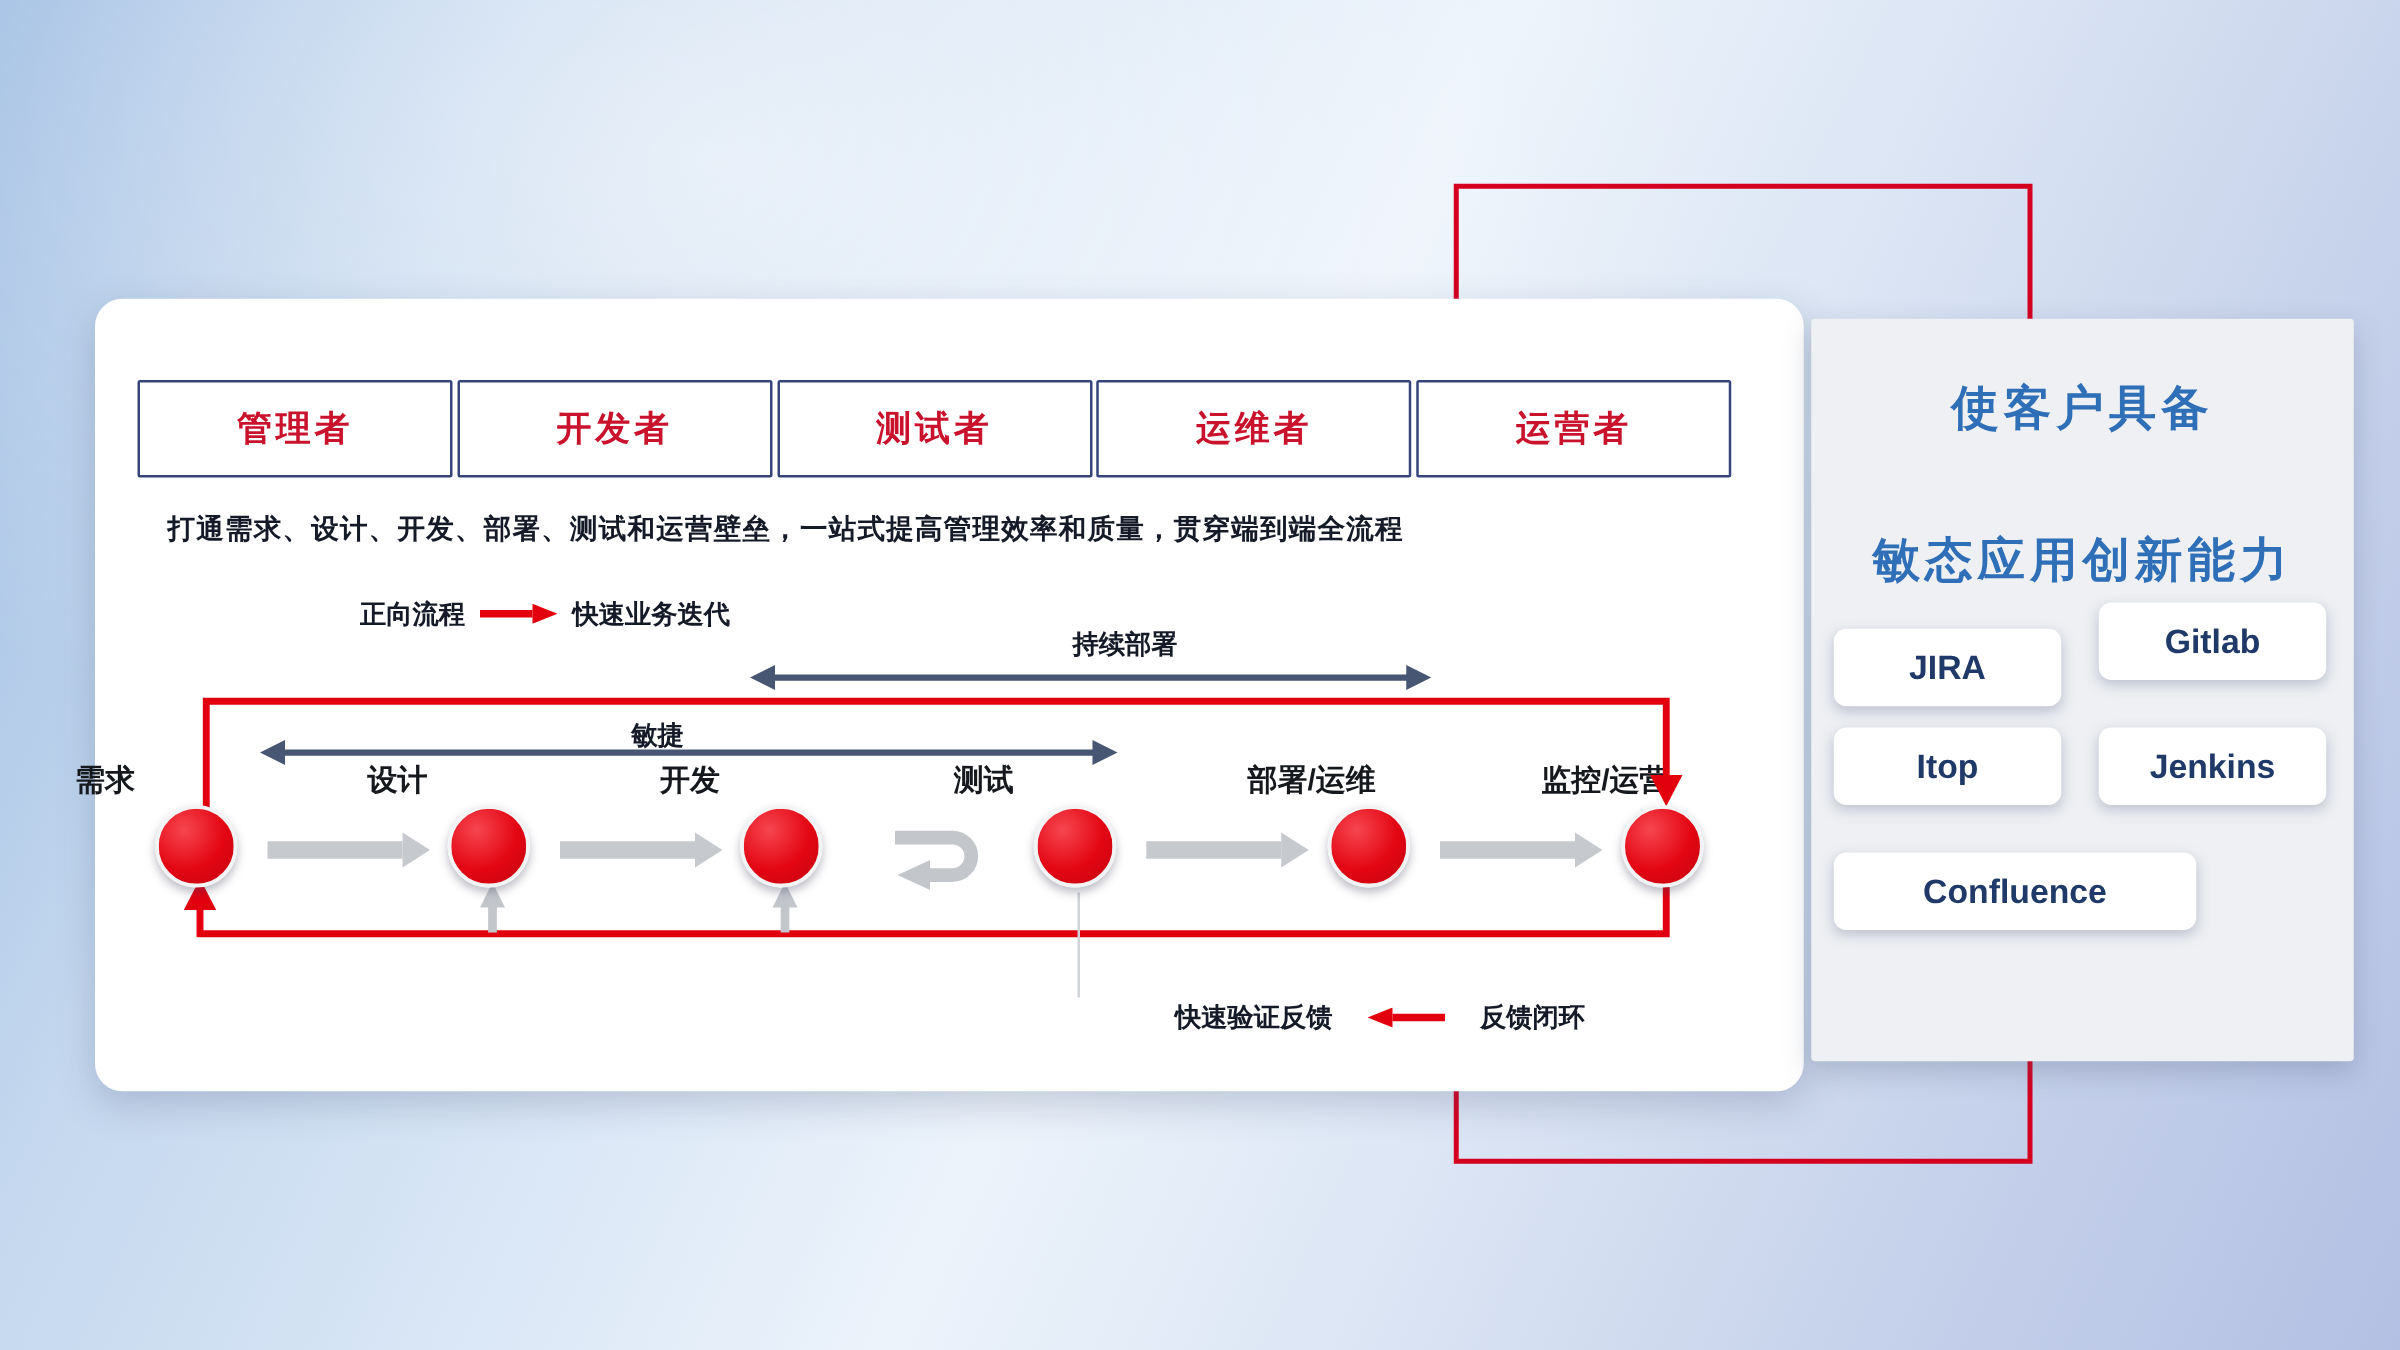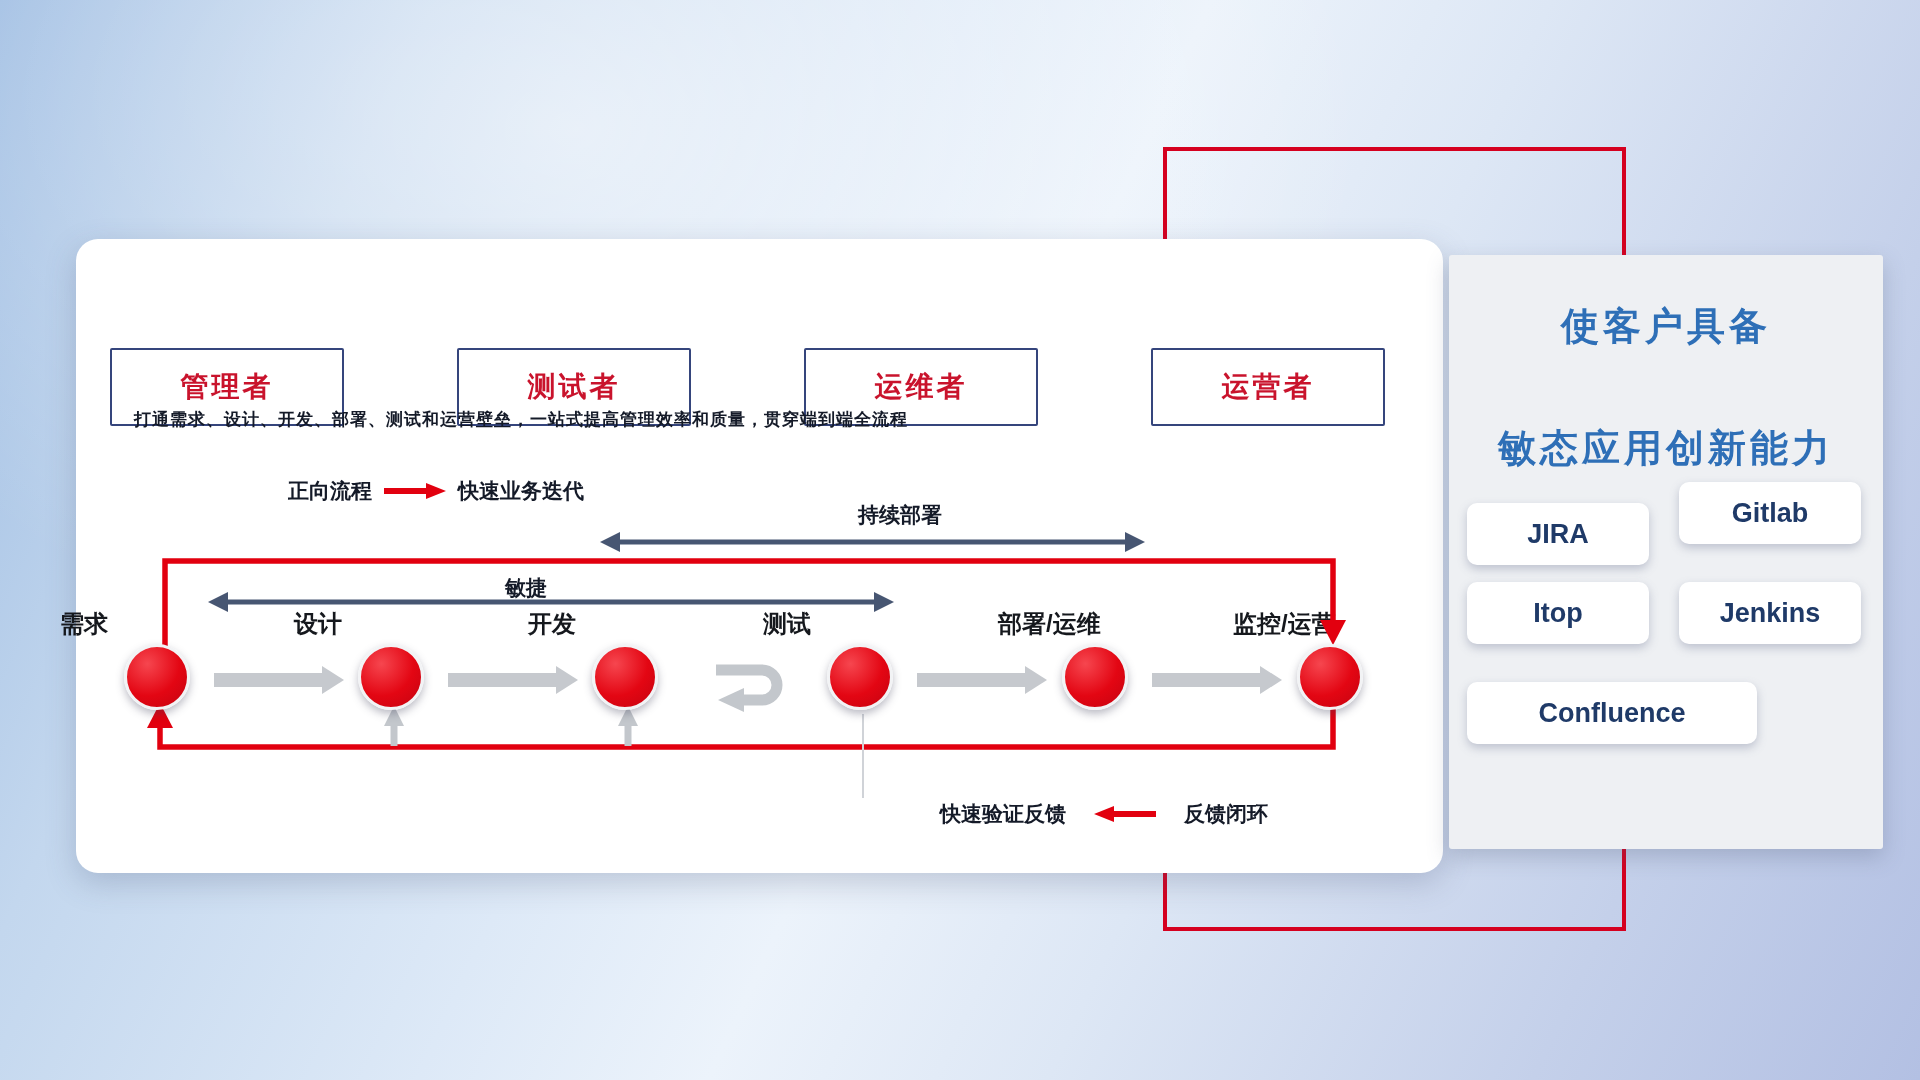--- a/index.html
+++ b/index.html
@@ -35,9 +35,9 @@
     display:flex; justify-content:space-between; z-index:3;
   }
   .role-box {
-    width:234px; height:78px; border:2px solid #35457c; border-radius:2px;
+    width:252px; height:78px; border:2px solid #35457c; border-radius:2px;
     background:#fff; display:flex; align-items:center; justify-content:center;
-    font-size:28px; font-weight:700; color:#c9132c; letter-spacing:3px;margin-top:44px;
+    font-size:28px; font-weight:700; color:#c9132c; letter-spacing:3px;
   }
 
   .subtitle {

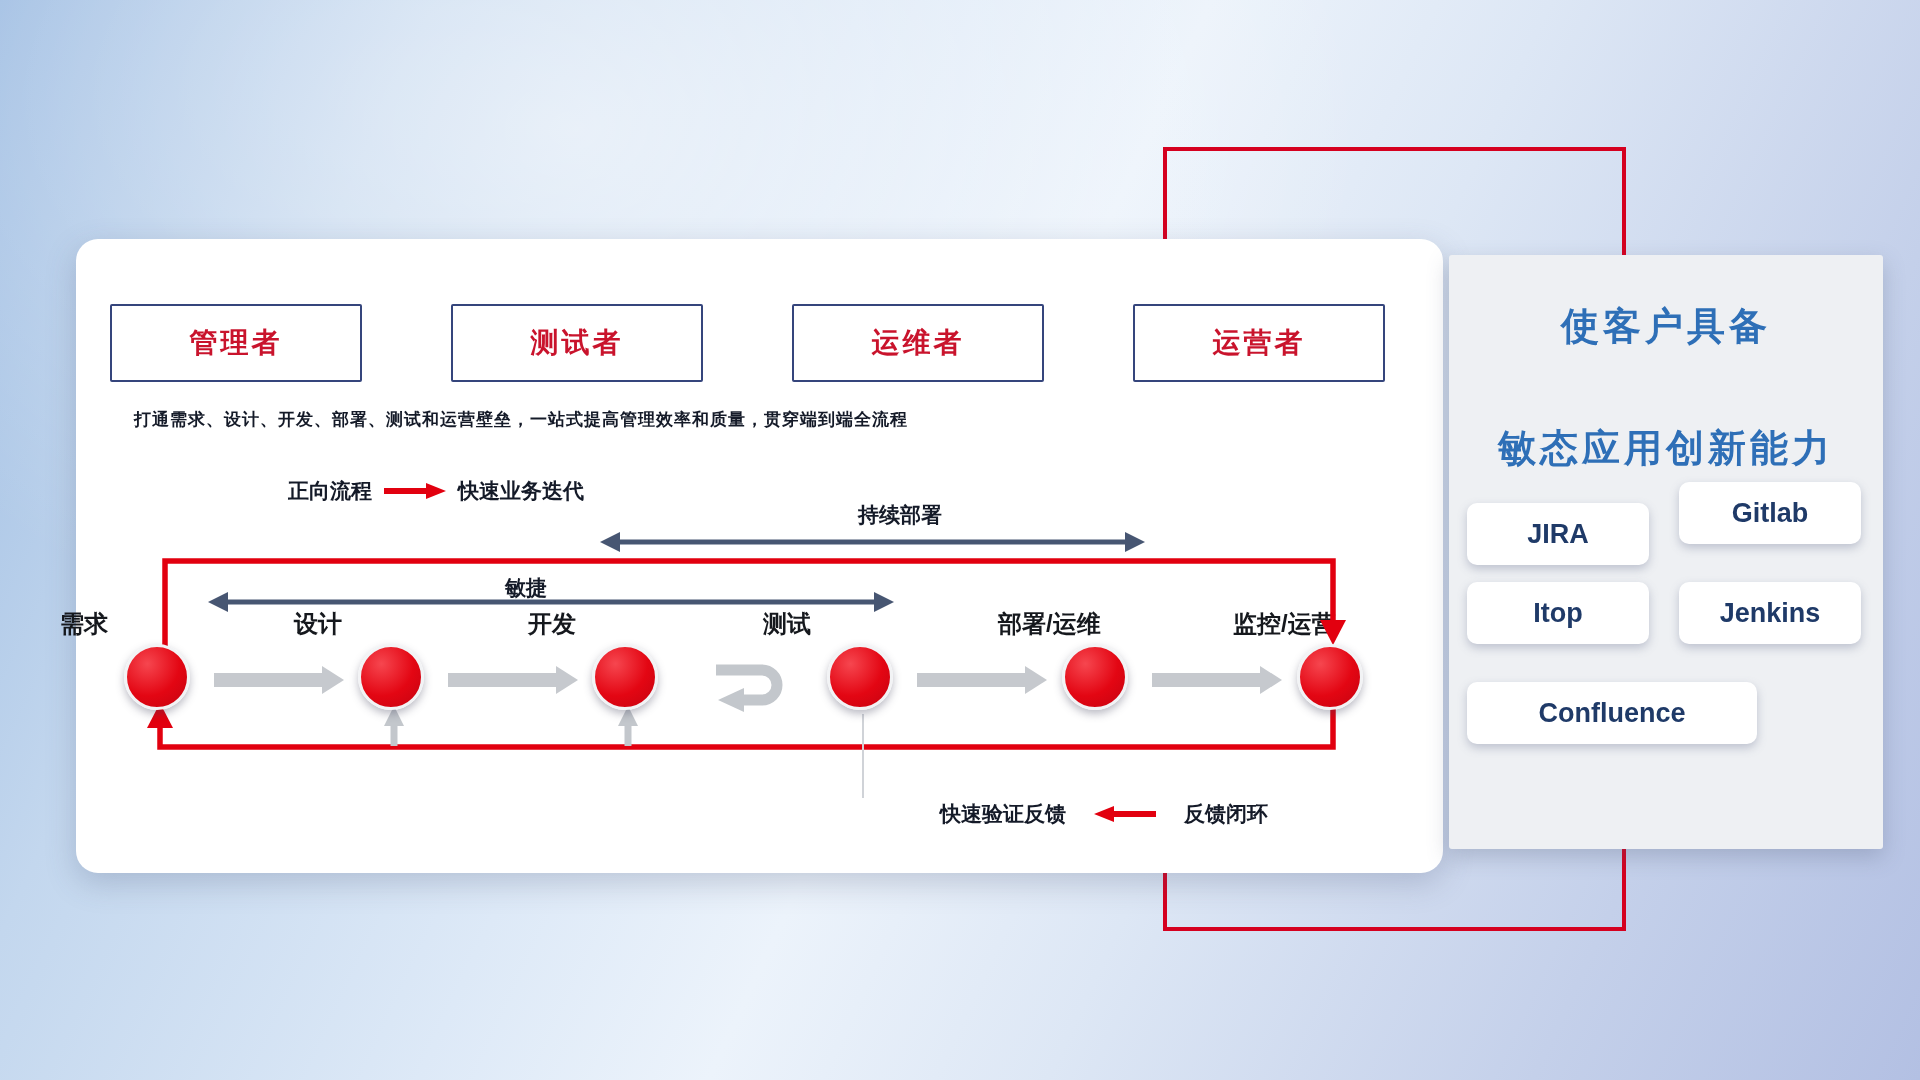--- a/index.html
+++ b/index.html
@@ -121,6 +121,7 @@
 
   <div class="roles">
     <div class="role-box">管理者</div>
+    <div class="role-box">开发者</div>
     <div class="role-box">测试者</div>
     <div class="role-box">运维者</div>
     <div class="role-box">运营者</div>

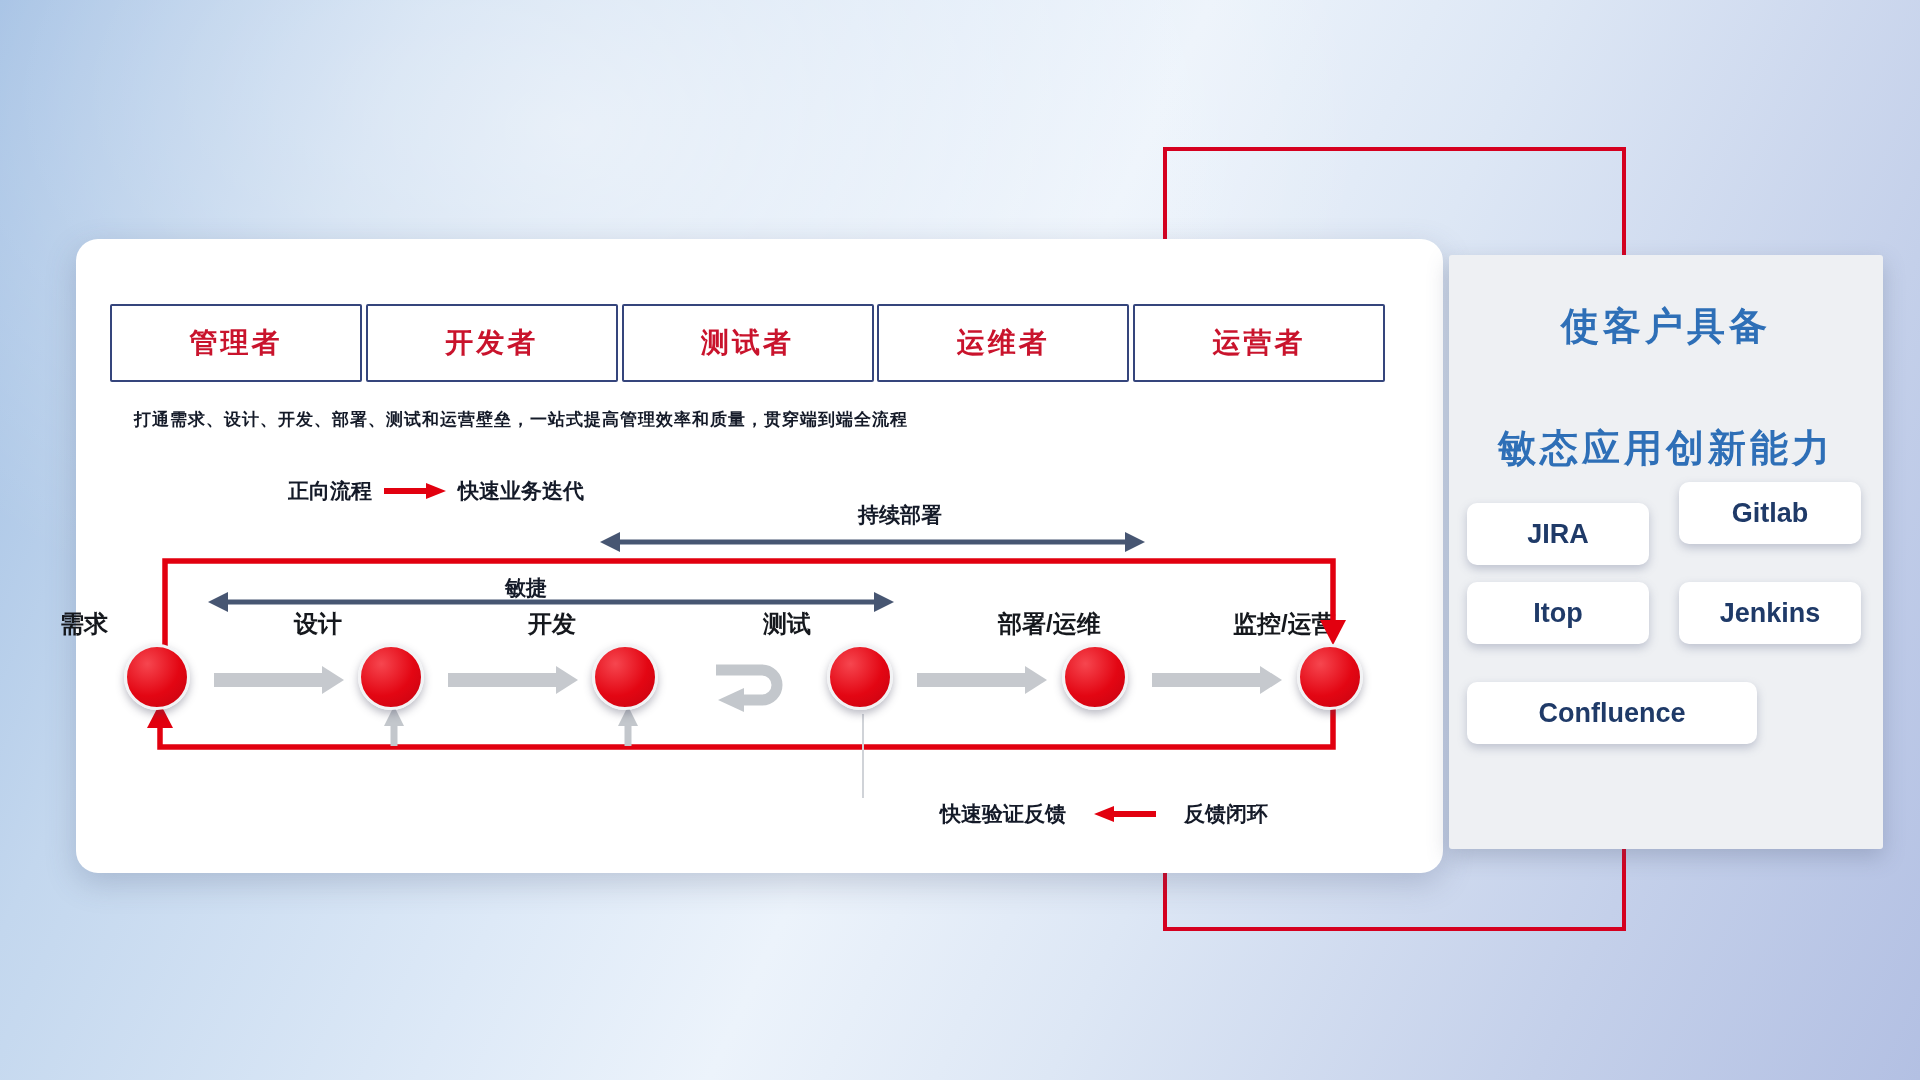--- a/index.html
+++ b/index.html
@@ -42,7 +42,7 @@
 
   .subtitle {
     position:absolute; left:134px; top:408px; z-index:3;
-    font-size:17px; font-weight:700; color:#141a28; letter-spacing:1px;
+    font-size:22px; font-weight:700; color:#141a28; letter-spacing:1px;
   }
 
   .legend-forward {

